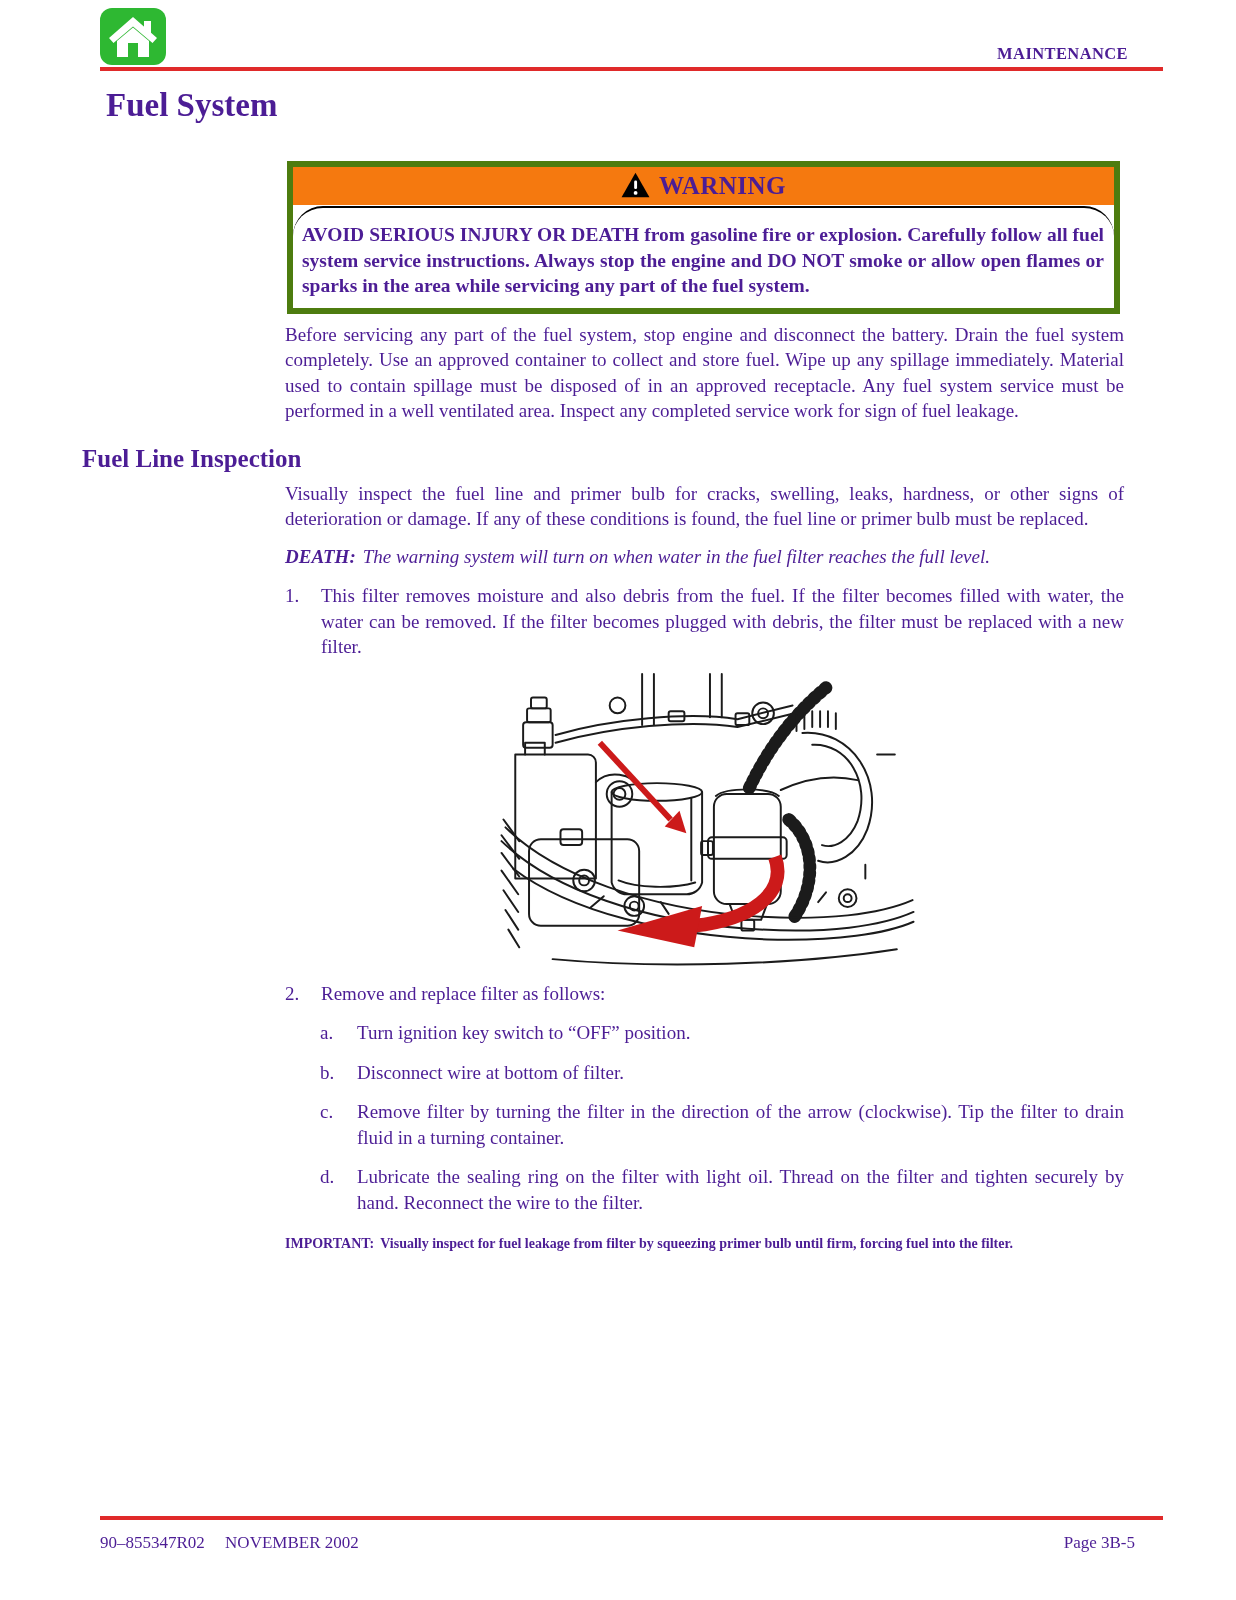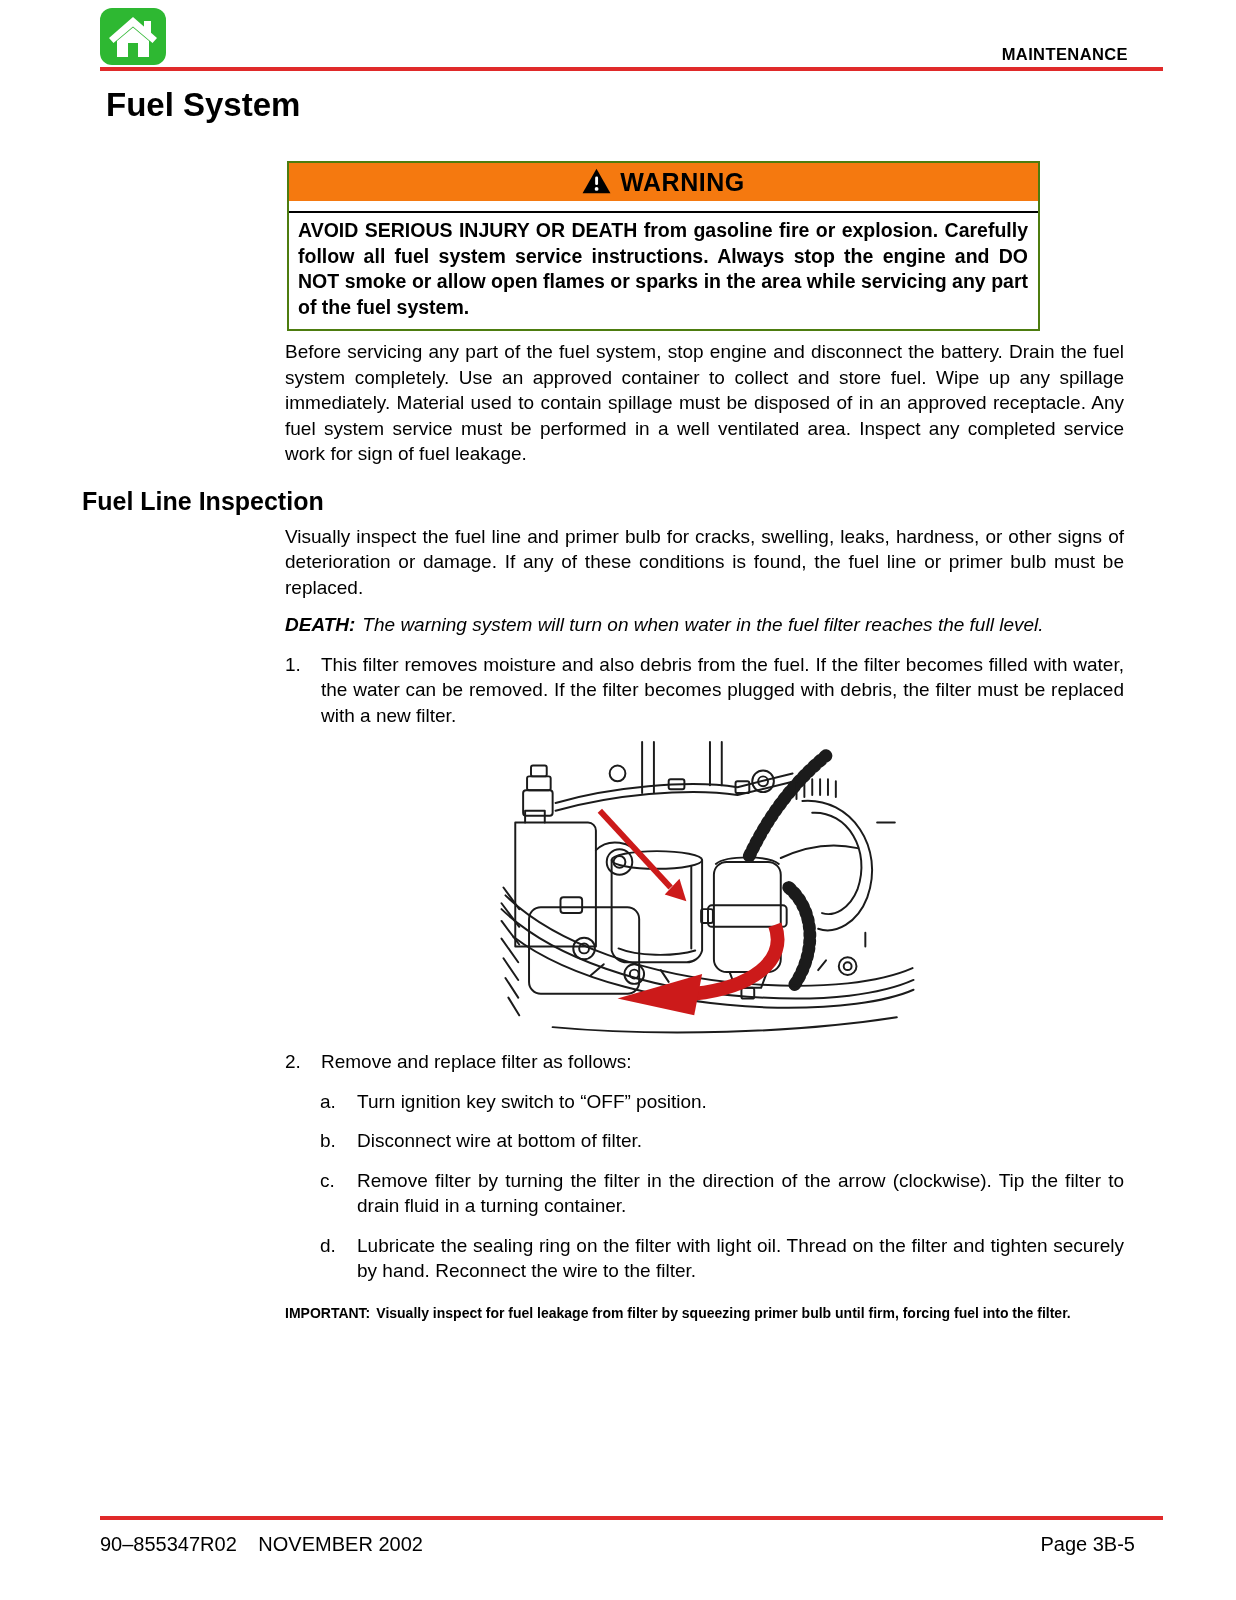--- a/index.html
+++ b/index.html
@@ -9,8 +9,8 @@
     width: 1236px;
     height: 1600px;
     background: #ffffff;
-    color: #000000;
-    font-family: Liberation Sans, sans-serif;
+    color: #4c1d95;
+    font-family: Liberation Serif, serif;
     overflow: hidden;
   }
 

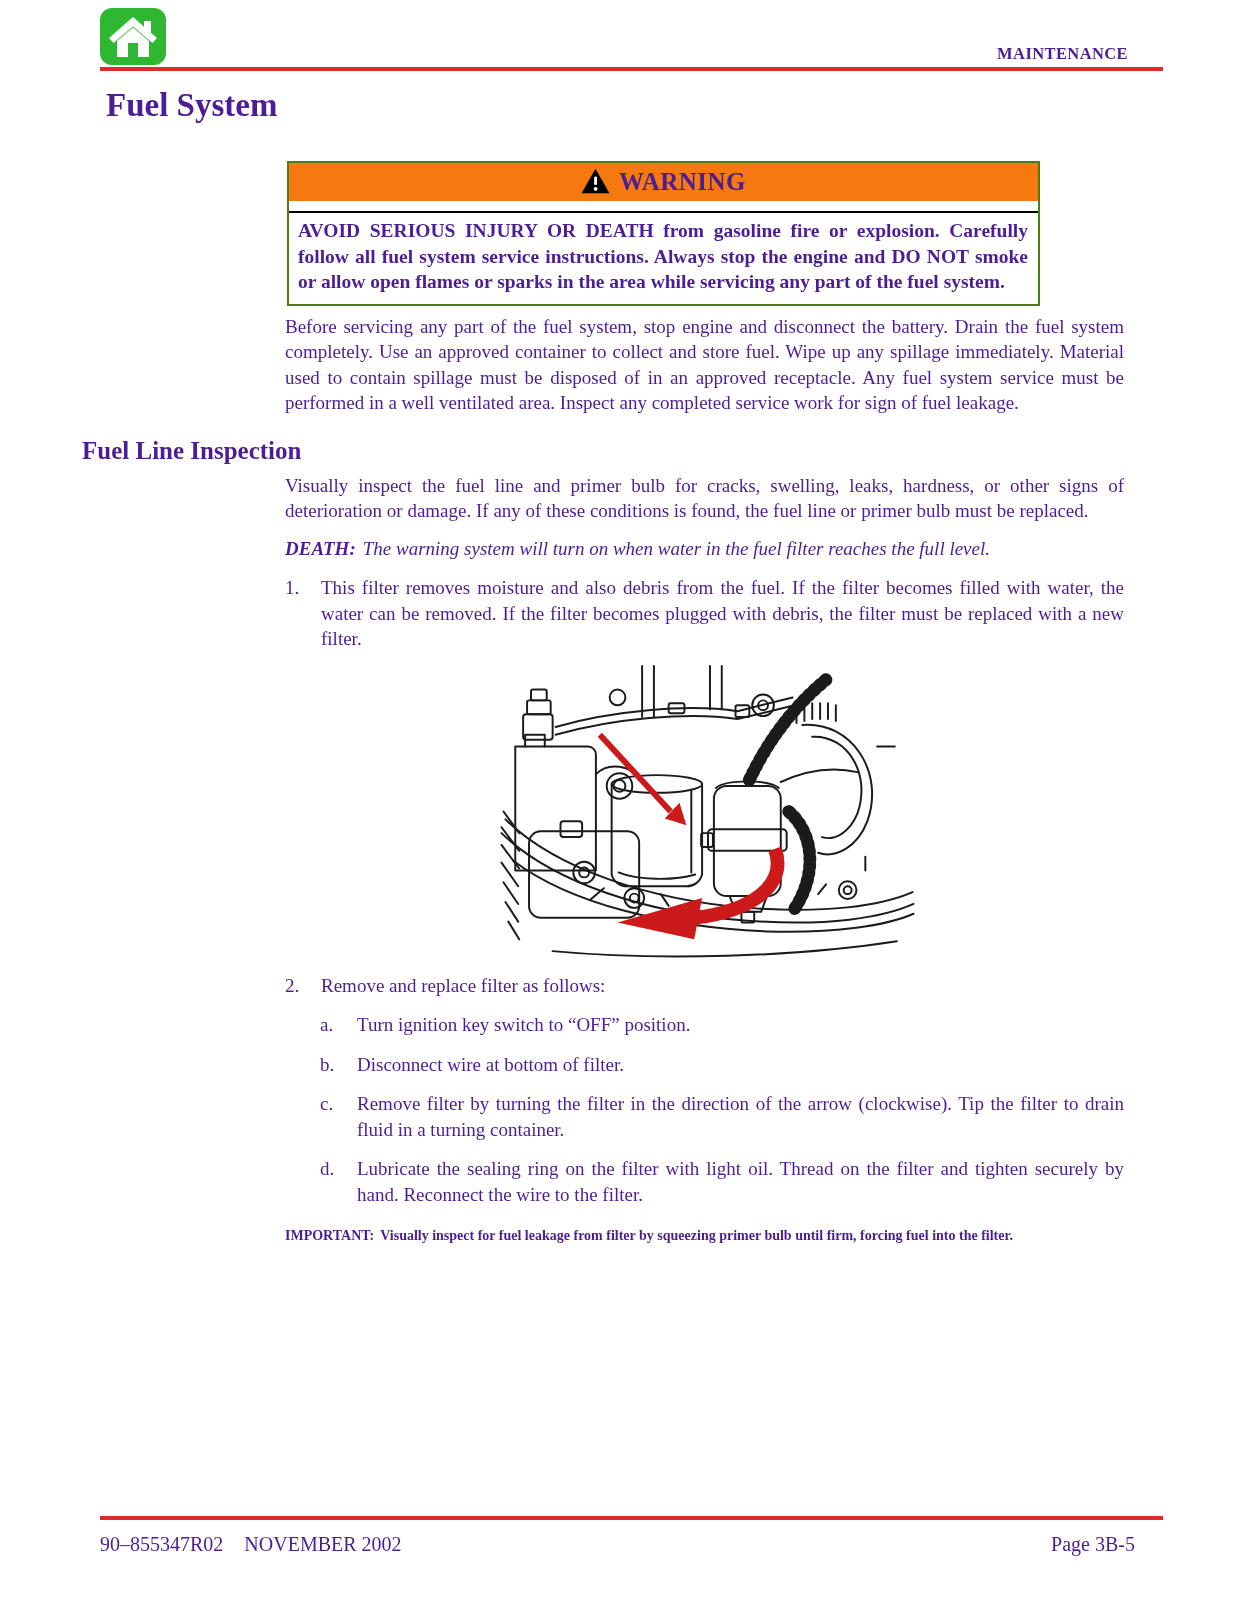--- a/index.html
+++ b/index.html
@@ -44,8 +44,8 @@
   
   .warning-box {
     margin: 36px 0 0 287px;
-    width: 753px;
-    border: 2px solid #4d7c0f;
+    width: 833px;
+    border: 6px solid #4d7c0f;
   }
   .warning-head {
     background: #f5790f;

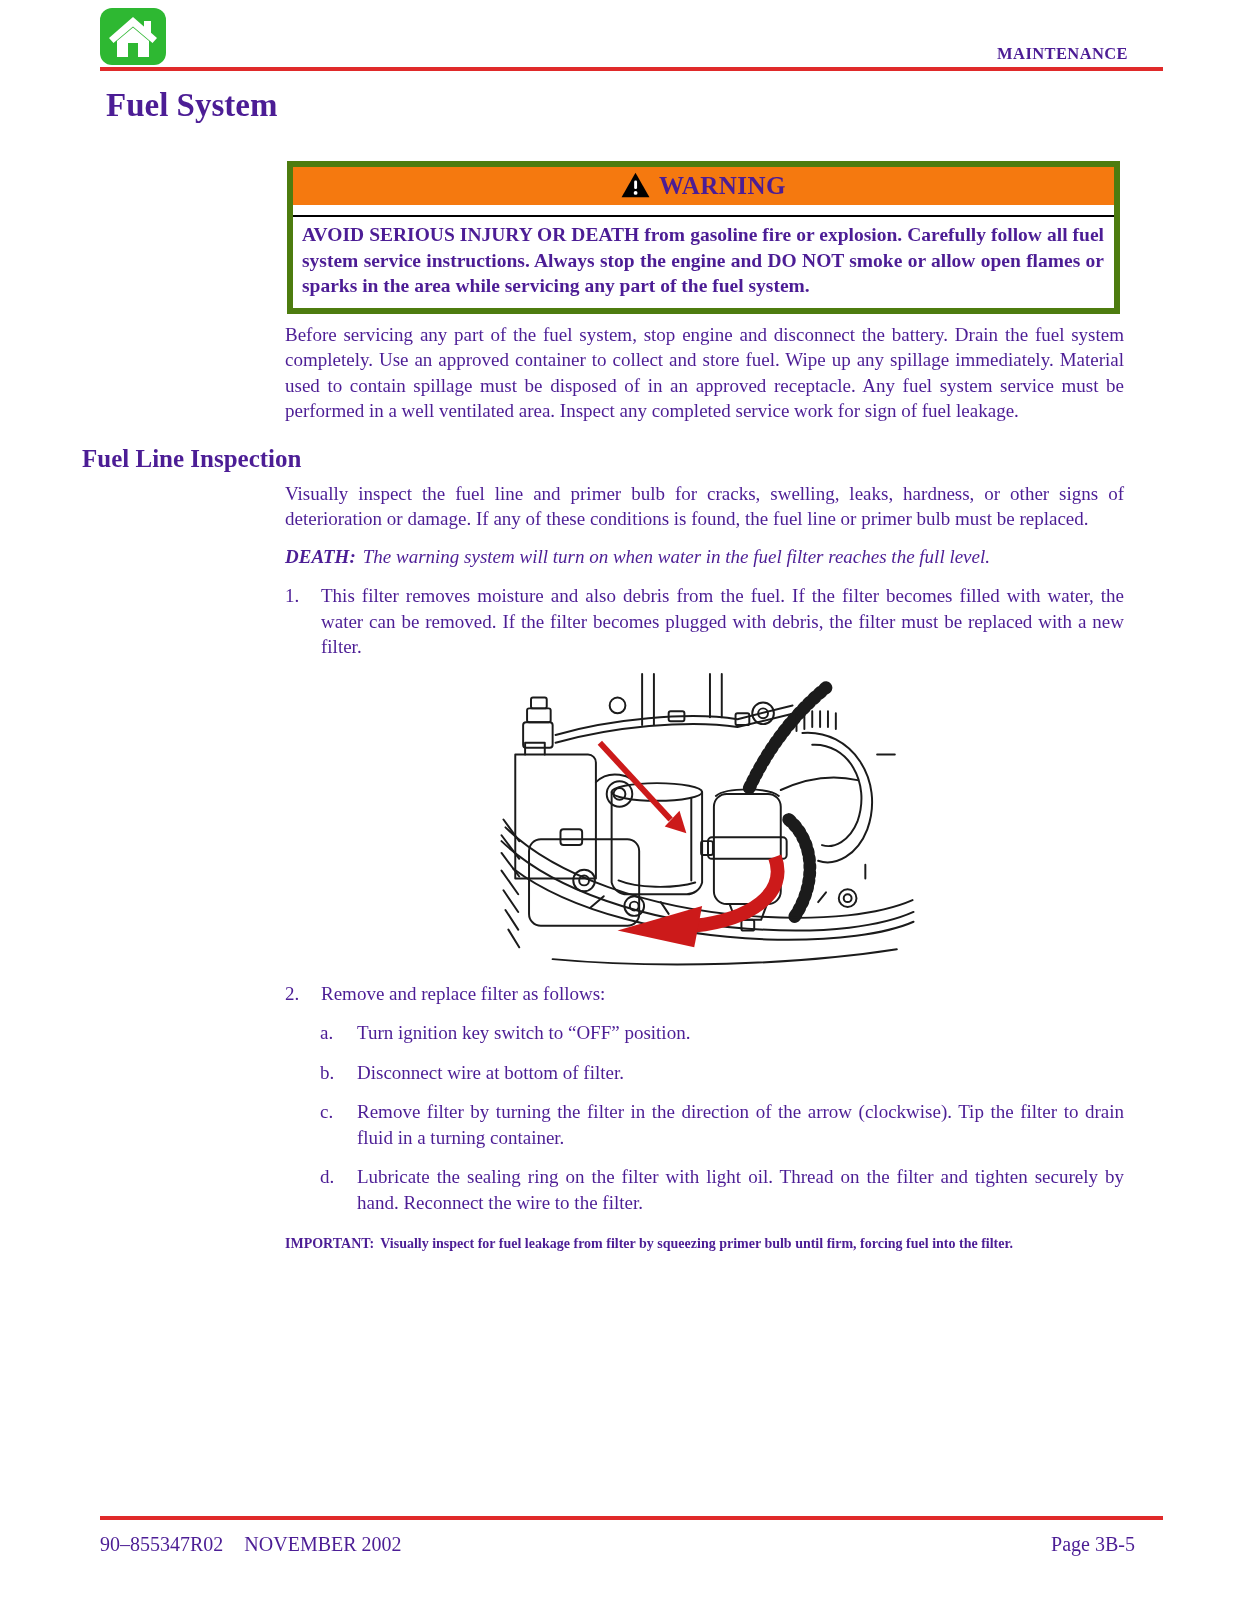--- a/index.html
+++ b/index.html
@@ -57,10 +57,11 @@
   .warn-tri { width: 29px; height: 26px; flex: none; margin-top: -2px; }
   .warning-body {
     border-top: 2px solid #000;
-    margin-top: 10px;
-    padding: 5px 10px 9px 9px;
+    margin-top: 1px;
+    padding: 14px 10px 9px 9px;
     font-size: 19.5px; font-weight: bold; line-height: 25.5px;
     text-align: justify;
+    border-radius: 30px;
   }
 
   

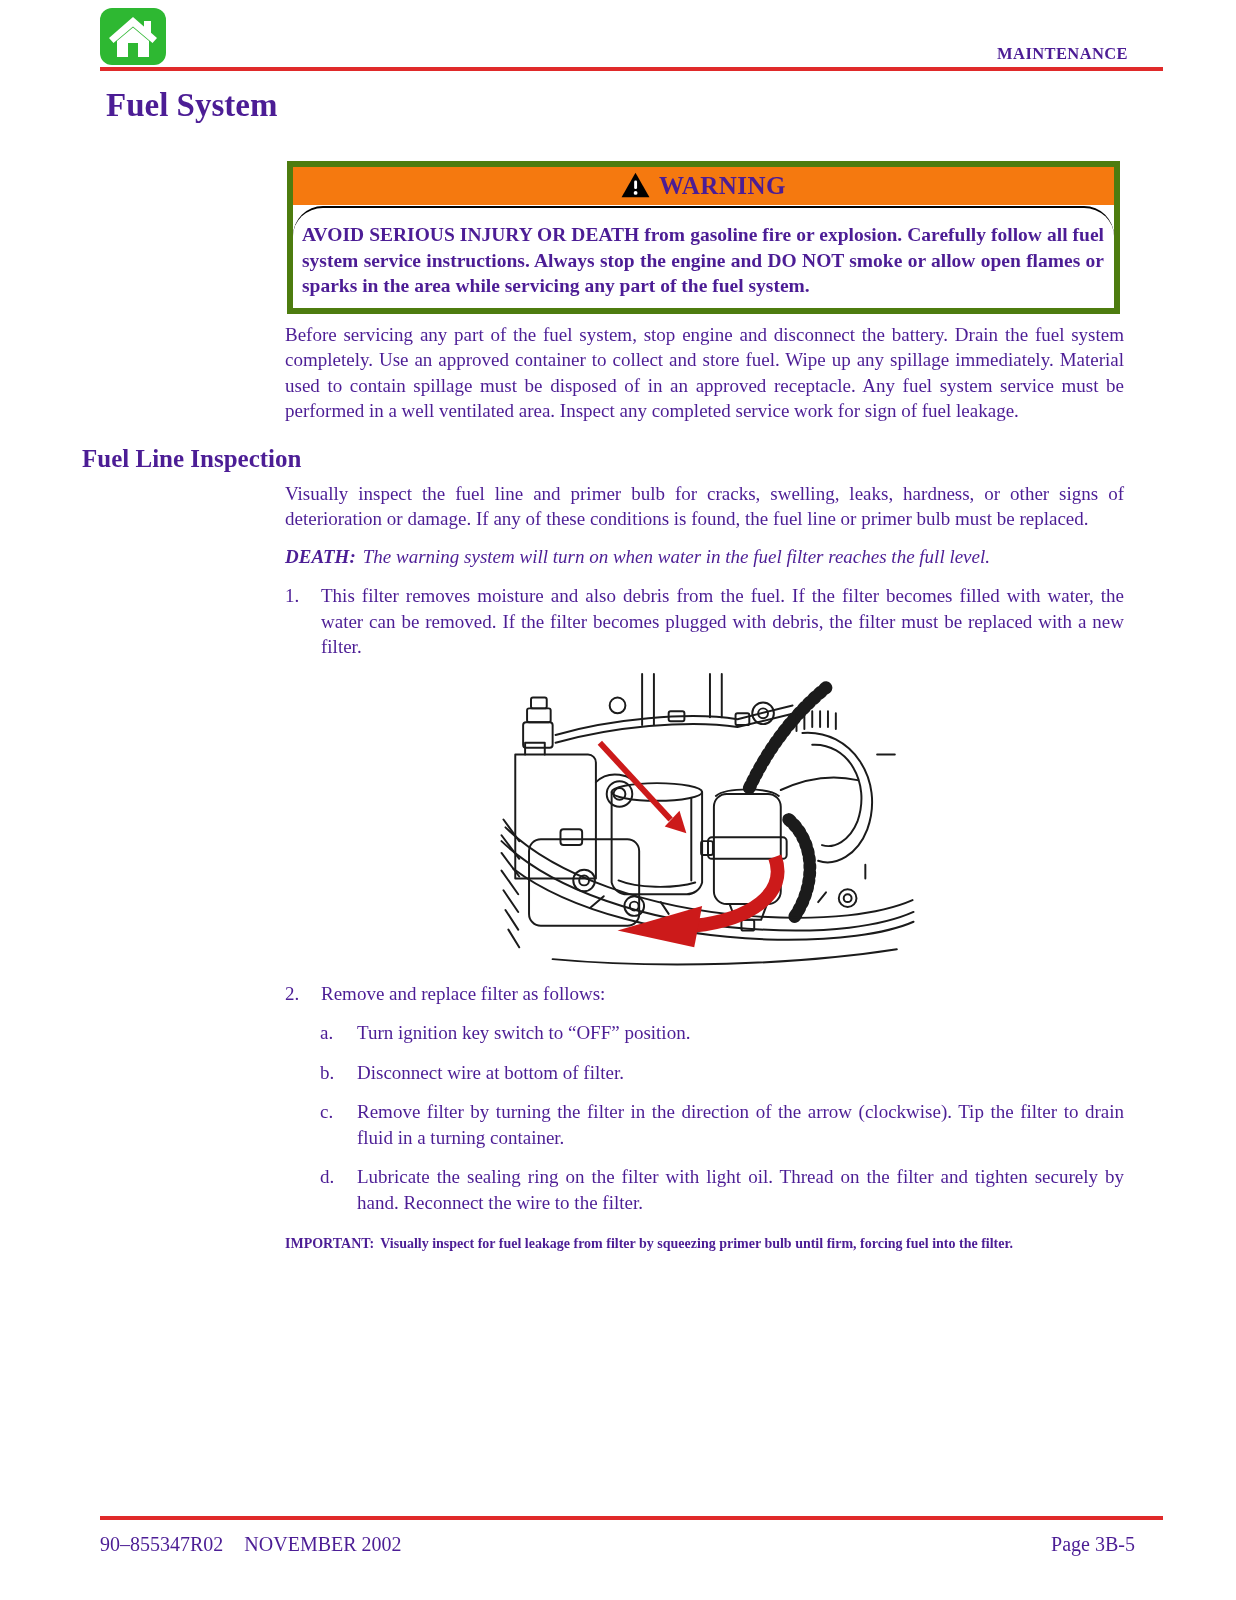--- a/index.html
+++ b/index.html
@@ -104,7 +104,7 @@
   .footer-row {
     display: flex; justify-content: space-between;
     margin-top: 13px; padding-right: 28px;
-    font-size: 20px;
+    font-size: 17px;
     text-align: center;
   }
   .footer-left span:first-child { margin-right: 16px; }

